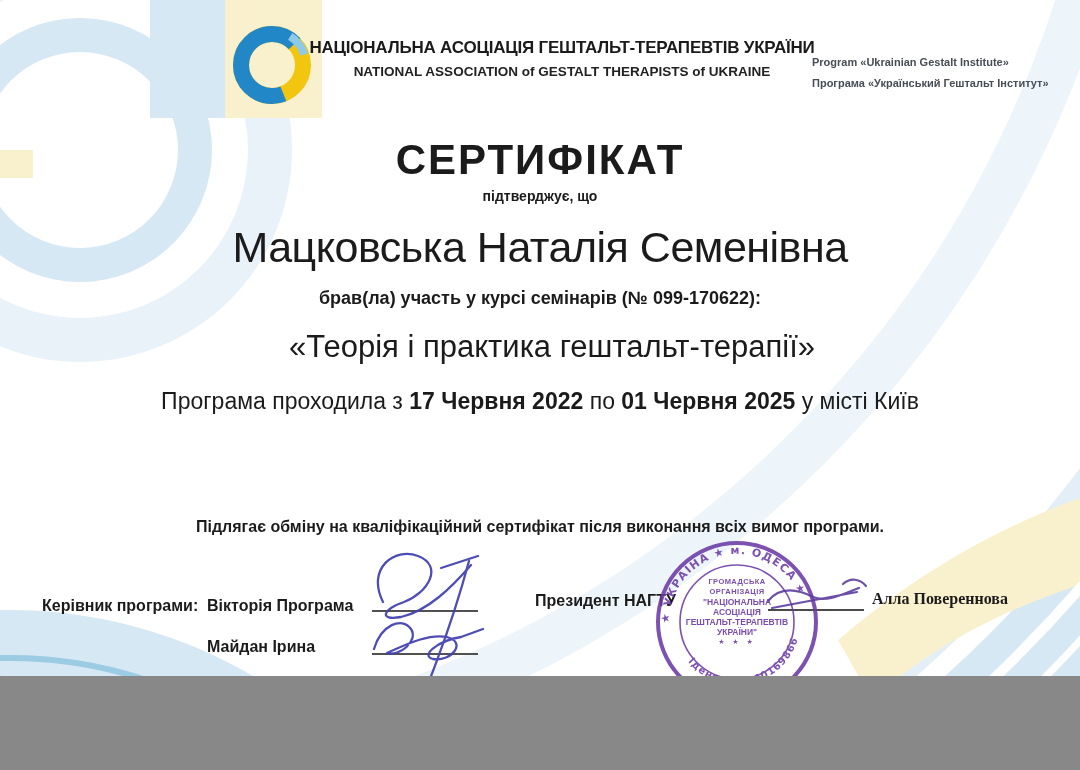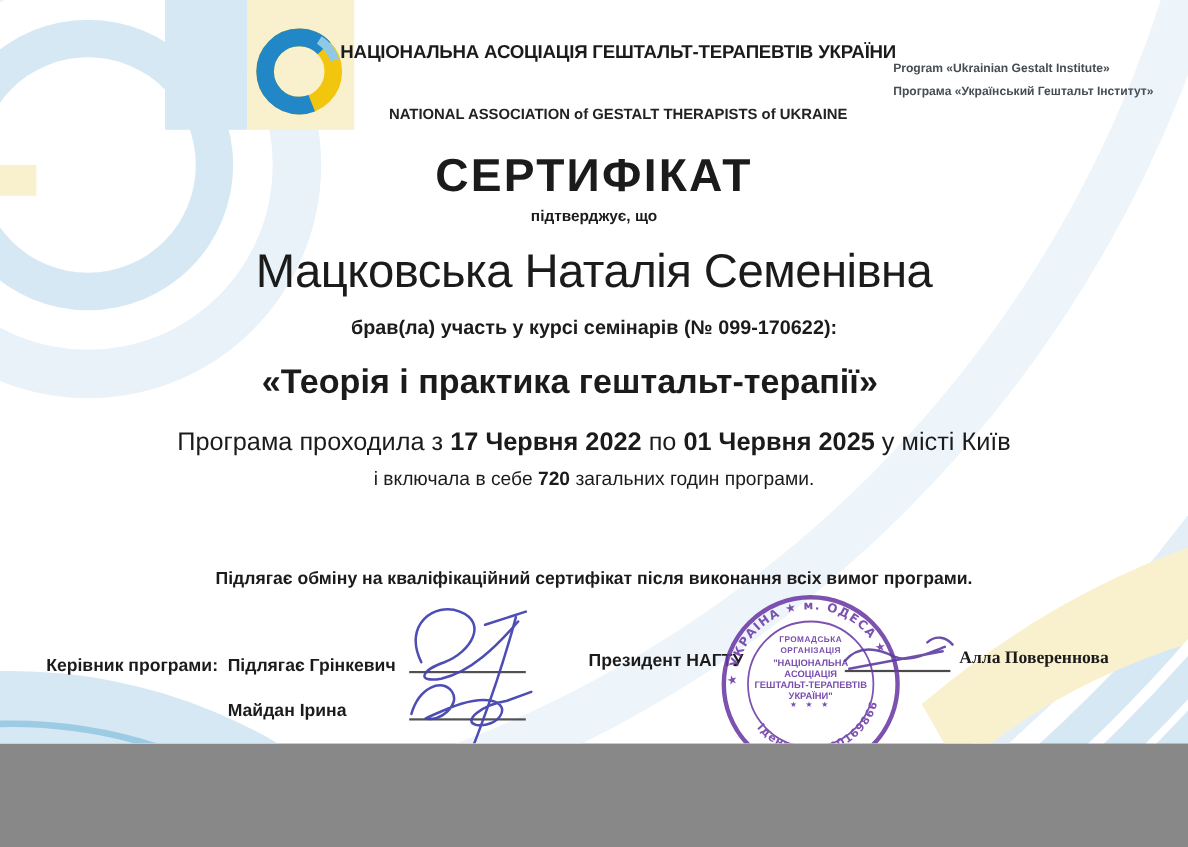--- a/index.html
+++ b/index.html
@@ -15,7 +15,7 @@
   .abs { position:absolute; white-space:nowrap; }
 
   .org-uk { left:562px; top:38px; font-size:17px; font-weight:bold; letter-spacing:-0.2px; }
-  .org-en { left:562px; top:64px; font-size:13.5px; font-weight:bold; color:#222;margin-top:32px; }
+  .org-en { left:562px; top:64px; font-size:13.5px; font-weight:bold; color:#222; }
   .prog-block { left:812px; top:52px; font-size:11px; font-weight:bold; color:#474d55; line-height:21px; }
 
   .title   { left:540px; top:124px; font-size:42px; font-weight:bold; letter-spacing:2px;margin-top:12px; }

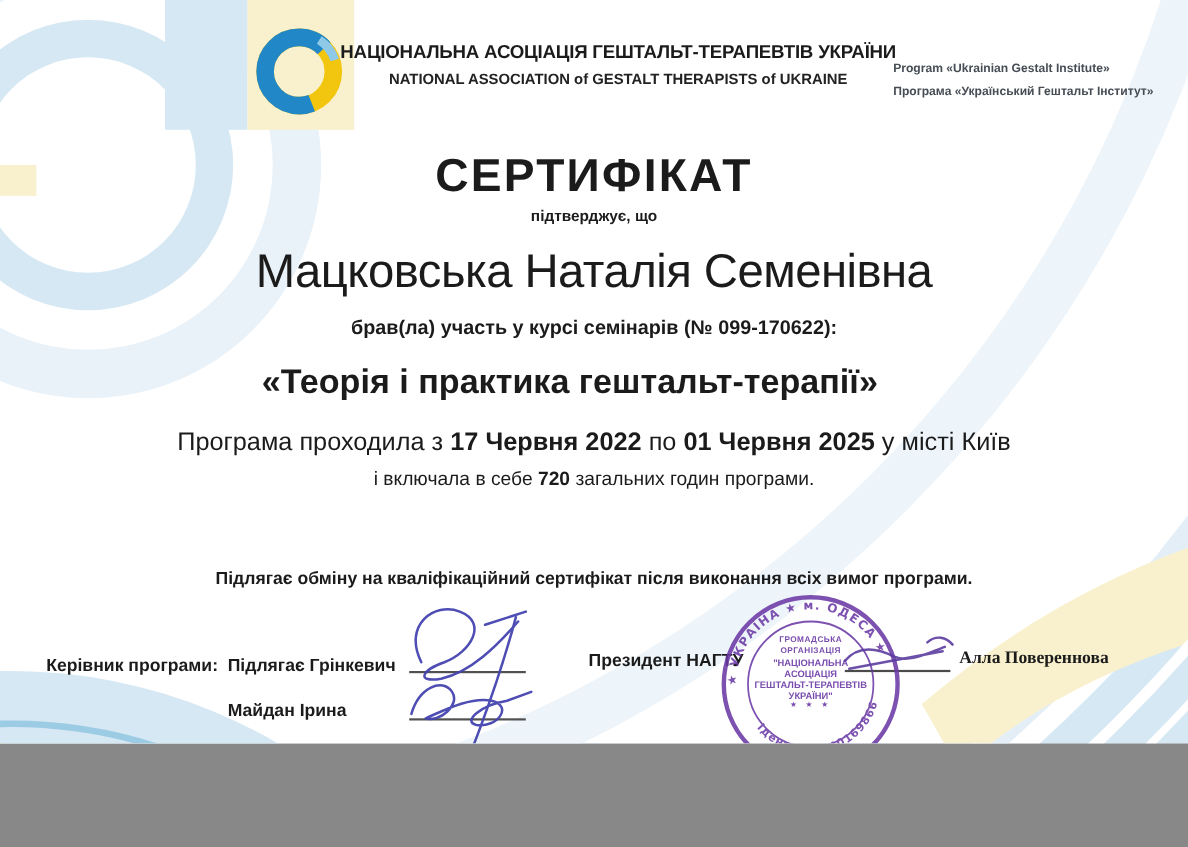--- a/index.html
+++ b/index.html
@@ -22,7 +22,7 @@
   .confirm { left:540px; top:188px; font-size:14px; font-weight:bold; }
   .name    { left:540px; top:223px; font-size:43px; font-weight:normal; letter-spacing:-0.5px; }
   .partic  { left:540px; top:288px; font-size:18px; font-weight:bold; }
-  .course  { left:518px; top:329px; font-size:31px; font-weight:bold; }
+  .course  { left:552px; top:329px; font-size:31px; font-weight:normal; }
   .period  { left:540px; top:388px; font-size:23px; }
   .hours   { left:540px; top:425px; font-size:17.5px; }
   .period b, .hours b { font-weight:bold; }

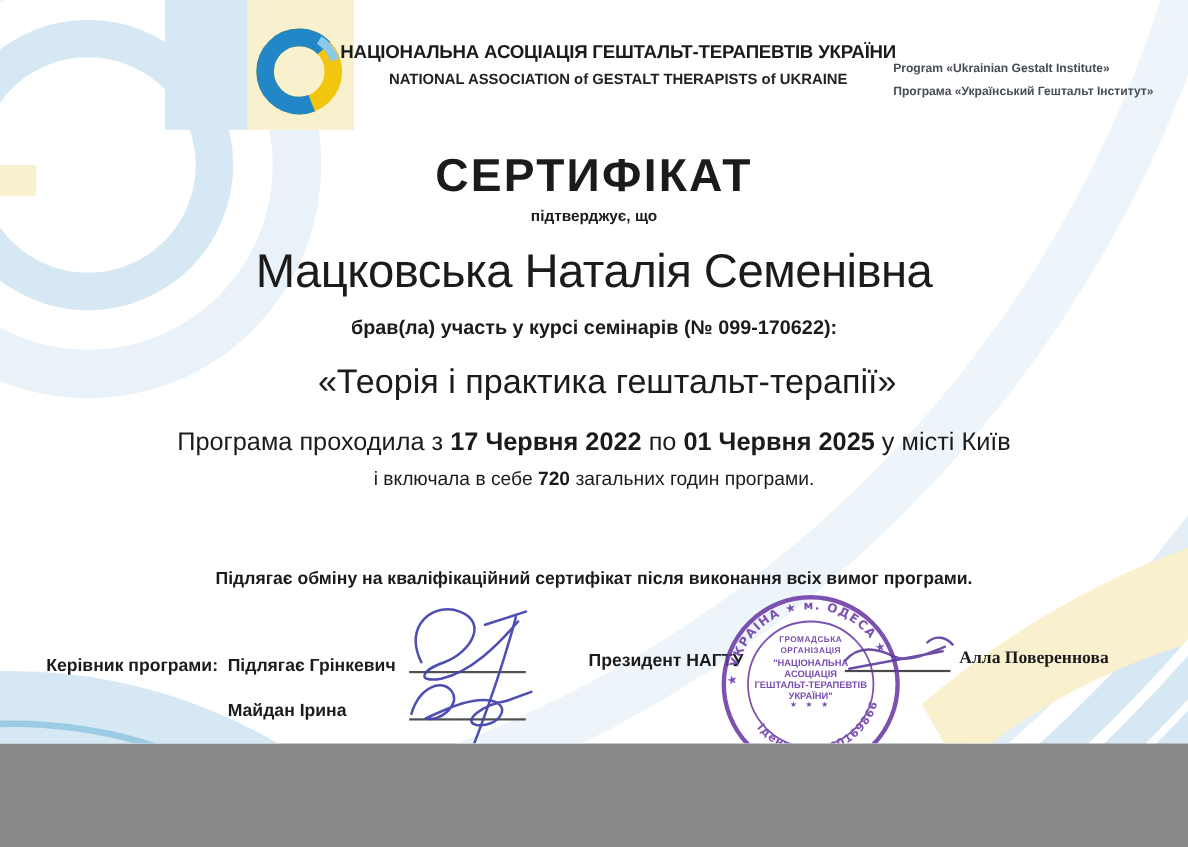--- a/index.html
+++ b/index.html
@@ -101,7 +101,6 @@
     <div class="cx partic"><span>брав(ла) участь у курсі семінарів (№ </span><span>099-170622</span><span>):</span></div>
     <div class="cx course">«Теорія і практика гештальт-терапії»</div>
     <div class="cx period"><span>Програма проходила з </span><b>17 Червня 2022</b><span> по </span><b>01 Червня 2025</b><span> у місті Київ</span></div>
-    <div class="cx hours"><span>і включала в себе </span><b>720</b><span> загальних годин програми.</span></div>
     <div class="cx exchange">Підлягає обміну на кваліфікаційний сертифікат після виконання всіх вимог програми.</div>
 
     <div class="abs leader-label">Керівник програми:</div>

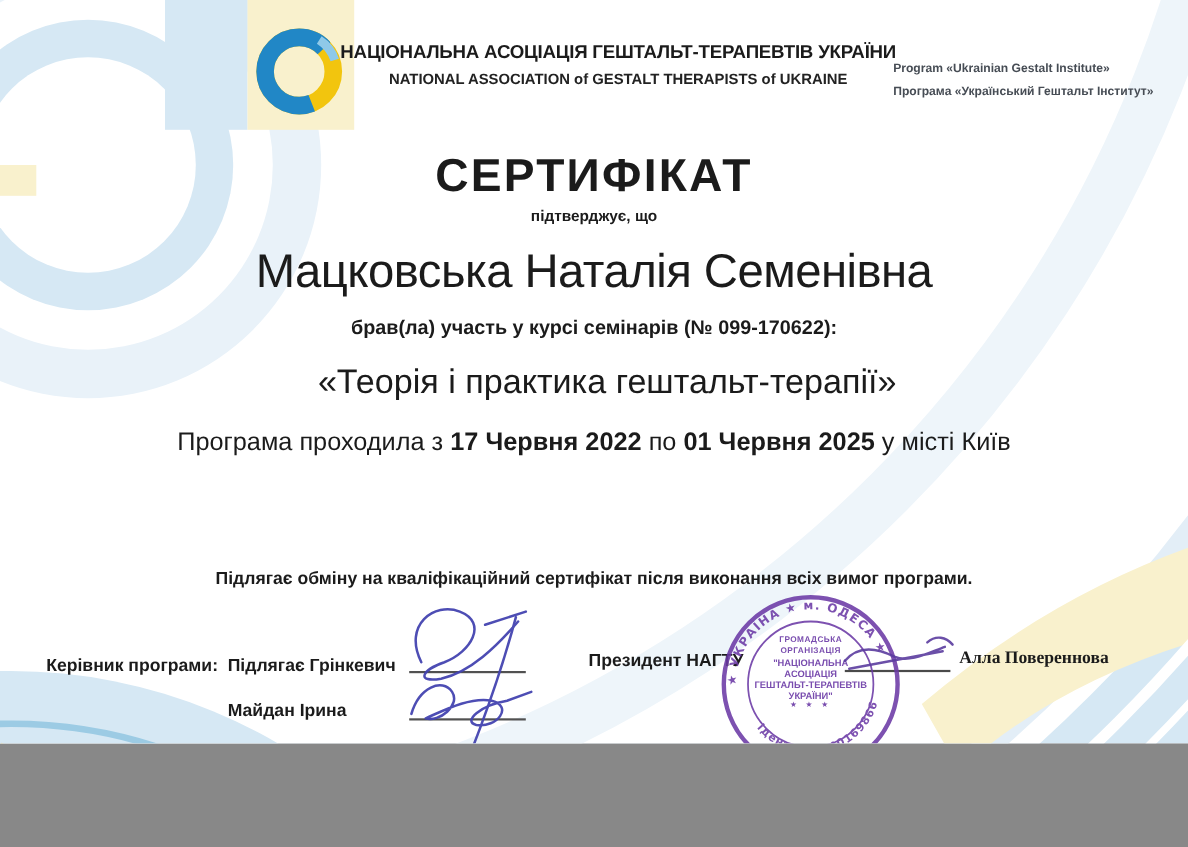--- a/index.html
+++ b/index.html
@@ -104,7 +104,7 @@
     <div class="cx exchange">Підлягає обміну на кваліфікаційний сертифікат після виконання всіх вимог програми.</div>
 
     <div class="abs leader-label">Керівник програми:</div>
-    <div class="abs leader-1">Підлягає Грінкевич</div>
+    <div class="abs leader-1">Вікторія Програма</div>
     <div class="abs leader-2">Майдан Ірина</div>
     <div class="abs leader-3">Паценко Олег</div>
     <div class="abs president-label">Президент НАГТУ</div>

